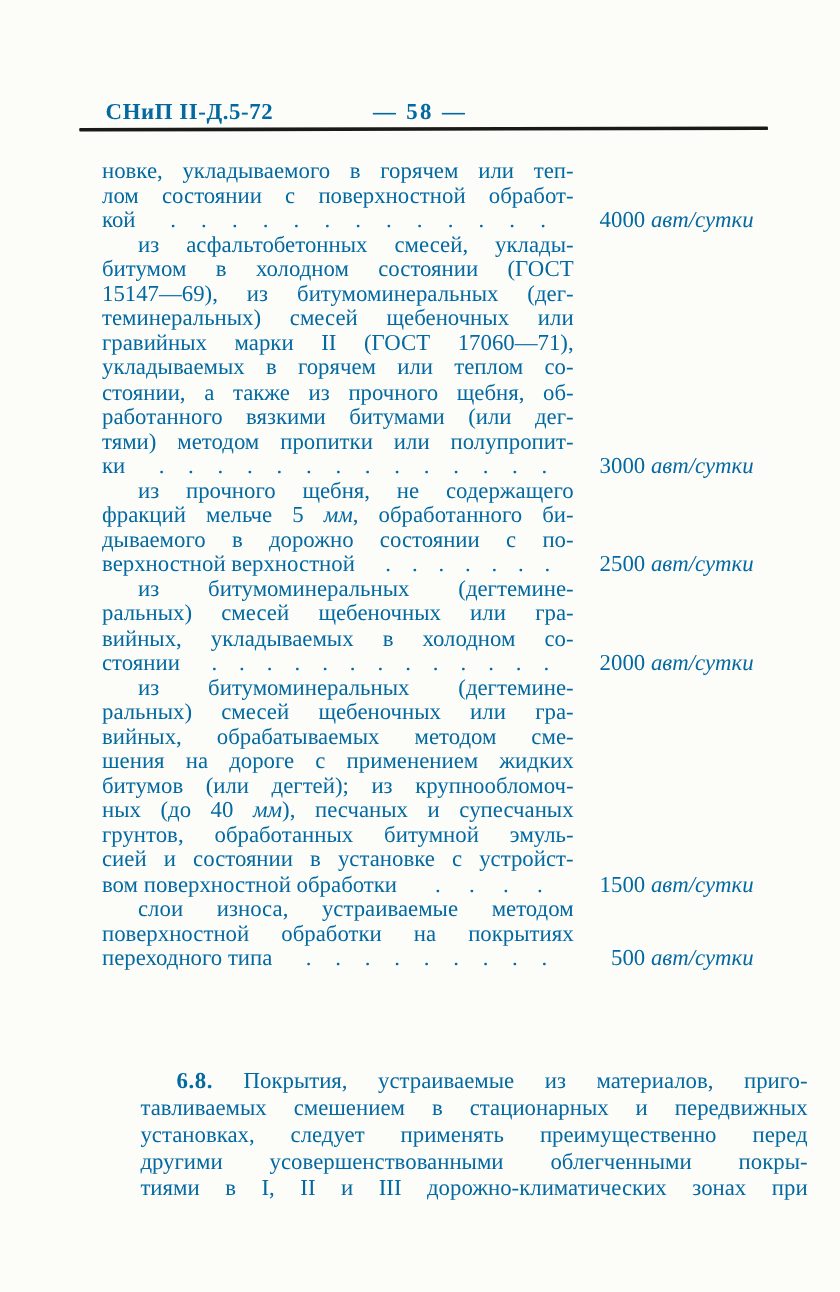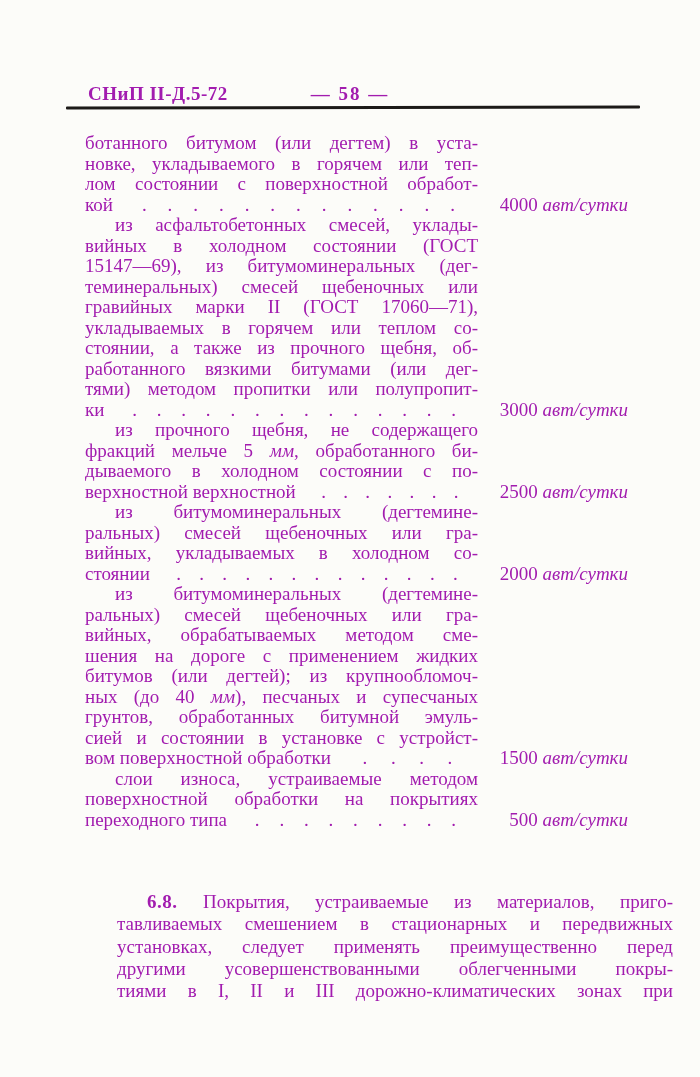--- a/index.html
+++ b/index.html
@@ -5,7 +5,7 @@
   html,body{margin:0;padding:0;background:#e8e8e4;}
   .page{
     position:relative;width:700px;height:1077px;margin:0 auto;
-    background:#fcfcf9;color:#a21caf;overflow:hidden;
+    background:#fcfcf9;color:#0369a1;overflow:hidden;
     font-family:"Liberation Serif","DejaVu Serif",serif;
   }
   

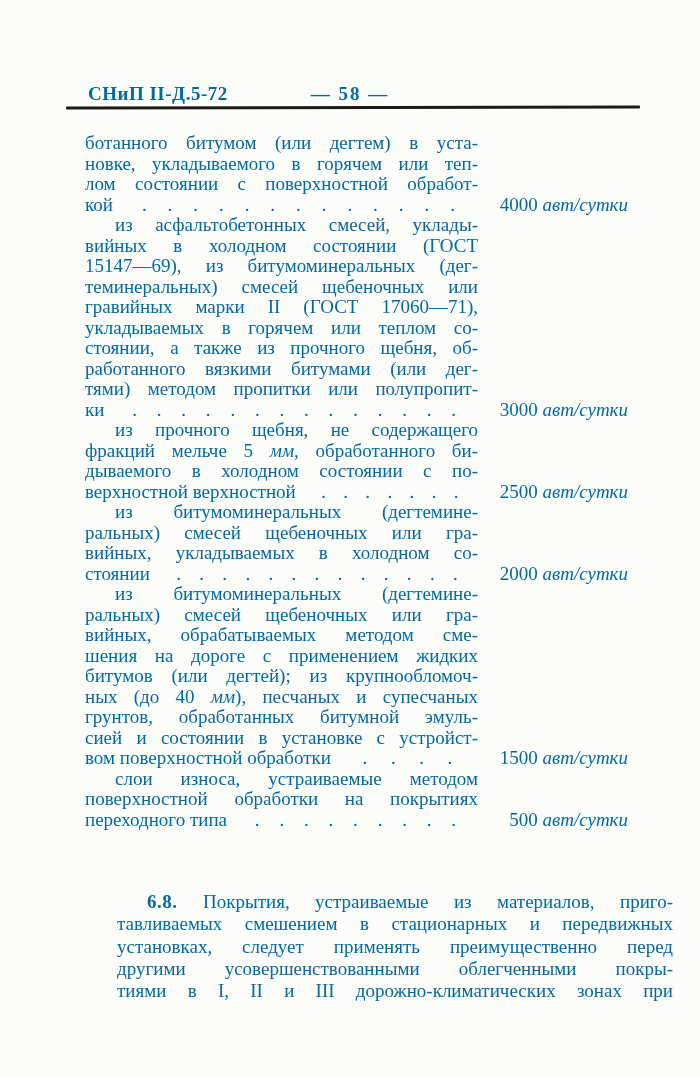--- a/index.html
+++ b/index.html
@@ -47,7 +47,6 @@
 
   <div class="entries" id="entries">
       <div class="entry">
-        <div class="ln">ботанного битумом (или дегтем) в уста-</div>
         <div class="ln">новке, укладываемого в горячем или теп-</div>
         <div class="ln">лом состоянии с поверхностной обработ-</div>
         <div class="lastline">

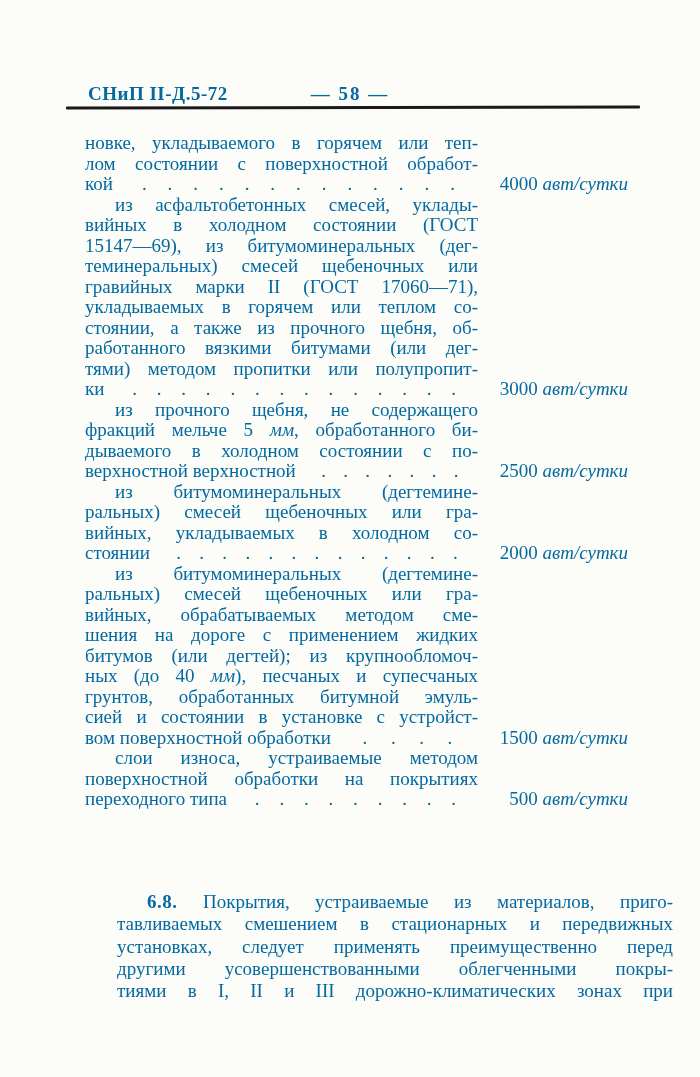--- a/index.html
+++ b/index.html
@@ -71,7 +71,7 @@
       </div>
       <div class="entry">
         <div class="ln indent">из асфальтобетонных смесей, уклады-</div>
-        <div class="ln">вийных в холодном состоянии (ГОСТ</div>
+        <div class="ln">битумом в холодном состоянии (ГОСТ</div>
         <div class="ln">15147—69), из битумоминеральных (дег-</div>
         <div class="ln">теминеральных) смесей щебеночных или</div>
         <div class="ln">гравийных марки II (ГОСТ 17060—71),</div>

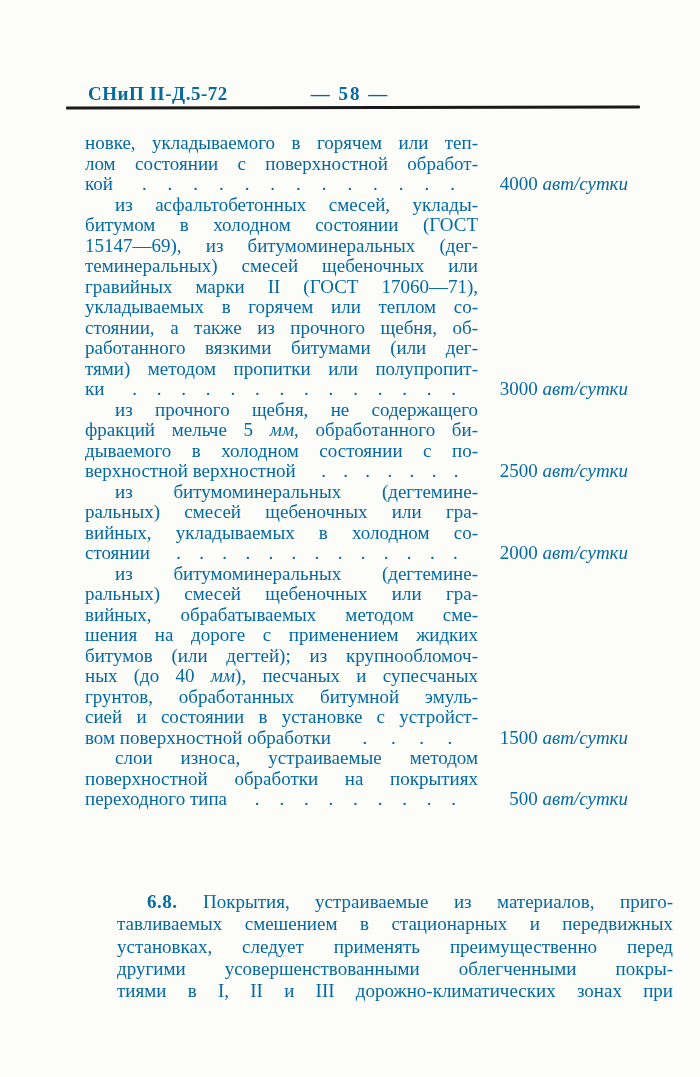--- a/index.html
+++ b/index.html
@@ -103,7 +103,7 @@
       <div class="entry">
         <div class="ln indent">из прочного щебня, не содержащего</div>
         <div class="ln">фракций мельче 5 <i>мм</i>, обработанного би-</div>
-        <div class="ln">дываемого в холодном состоянии с по-</div>
+        <div class="ln">дываемого в дорожно состоянии с по-</div>
         <div class="lastline">
           <span class="end-text">верхностной верхностной</span>
           <span class="leader">

